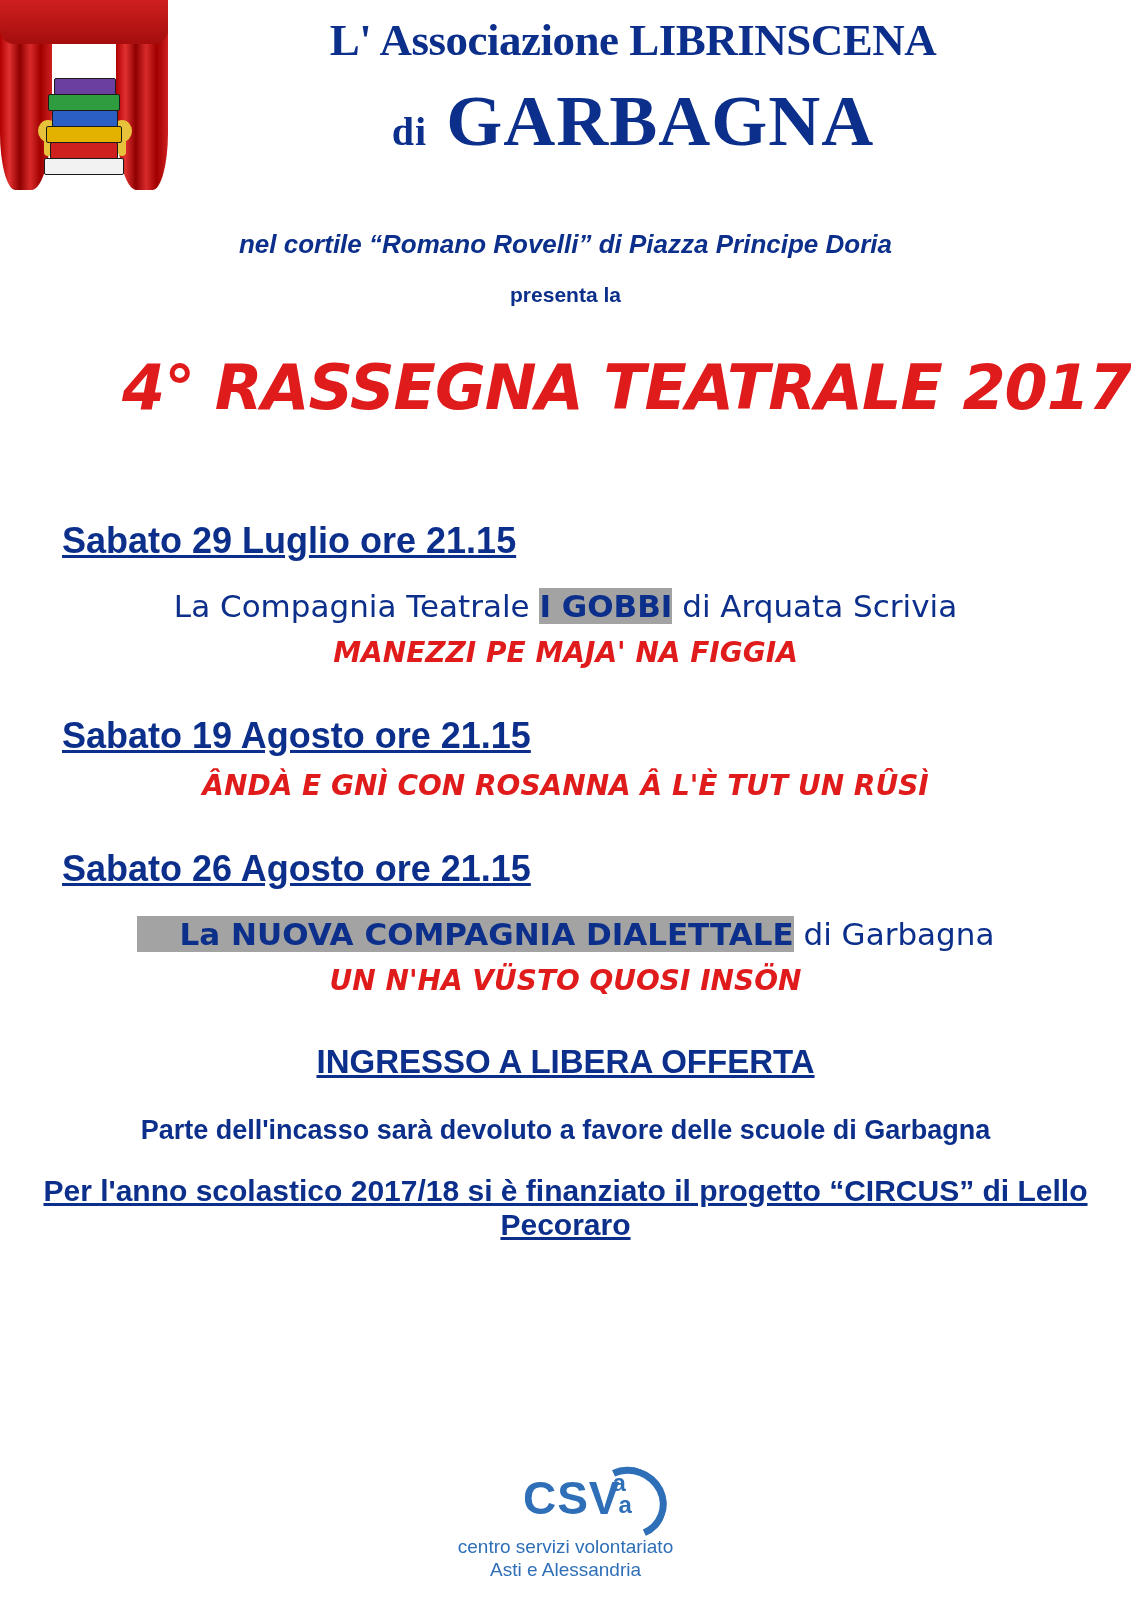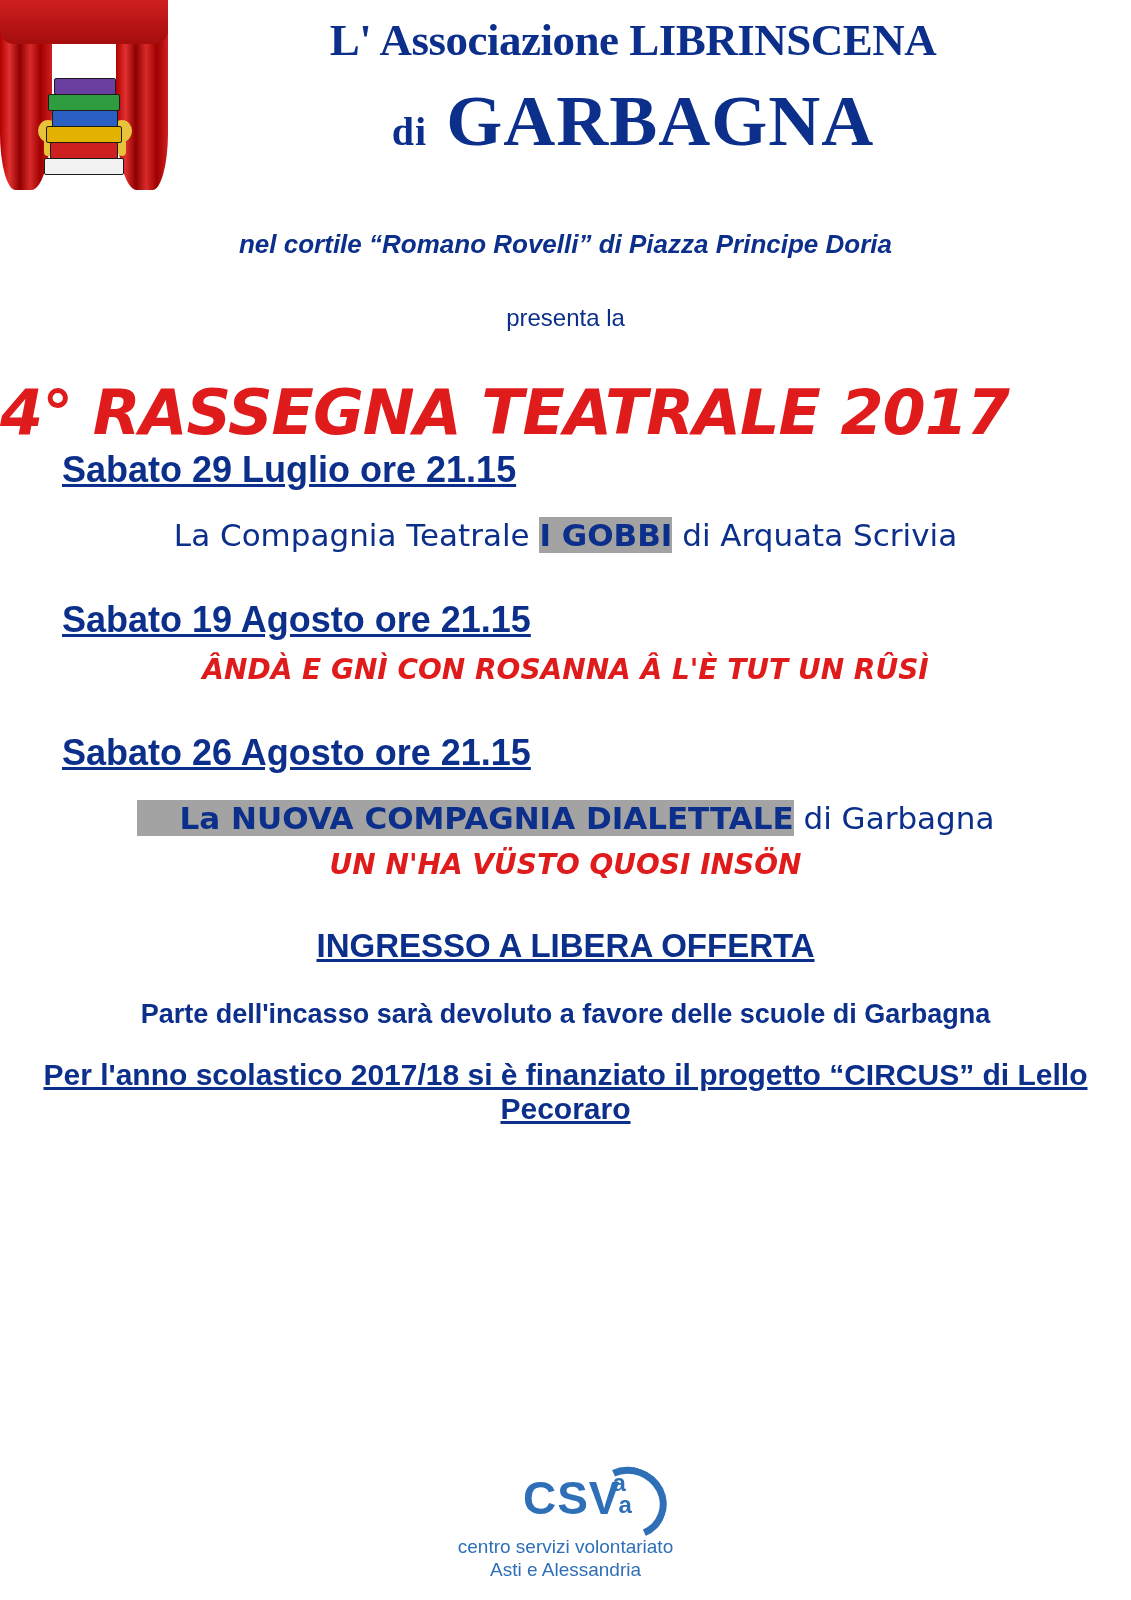--- a/index.html
+++ b/index.html
@@ -122,10 +122,10 @@
   }
   .presenta {
     text-align: center;
-    margin-top: 44px;
-    font-family: "Liberation Sans", sans-serif;
-    font-weight: normal;
-    font-size: 24px;
+    margin-top: 23px;
+    font-family: "Liberation Sans", sans-serif;
+    font-weight: bold;
+    font-size: 21px;
     color: #0b2f8a;
   }
 

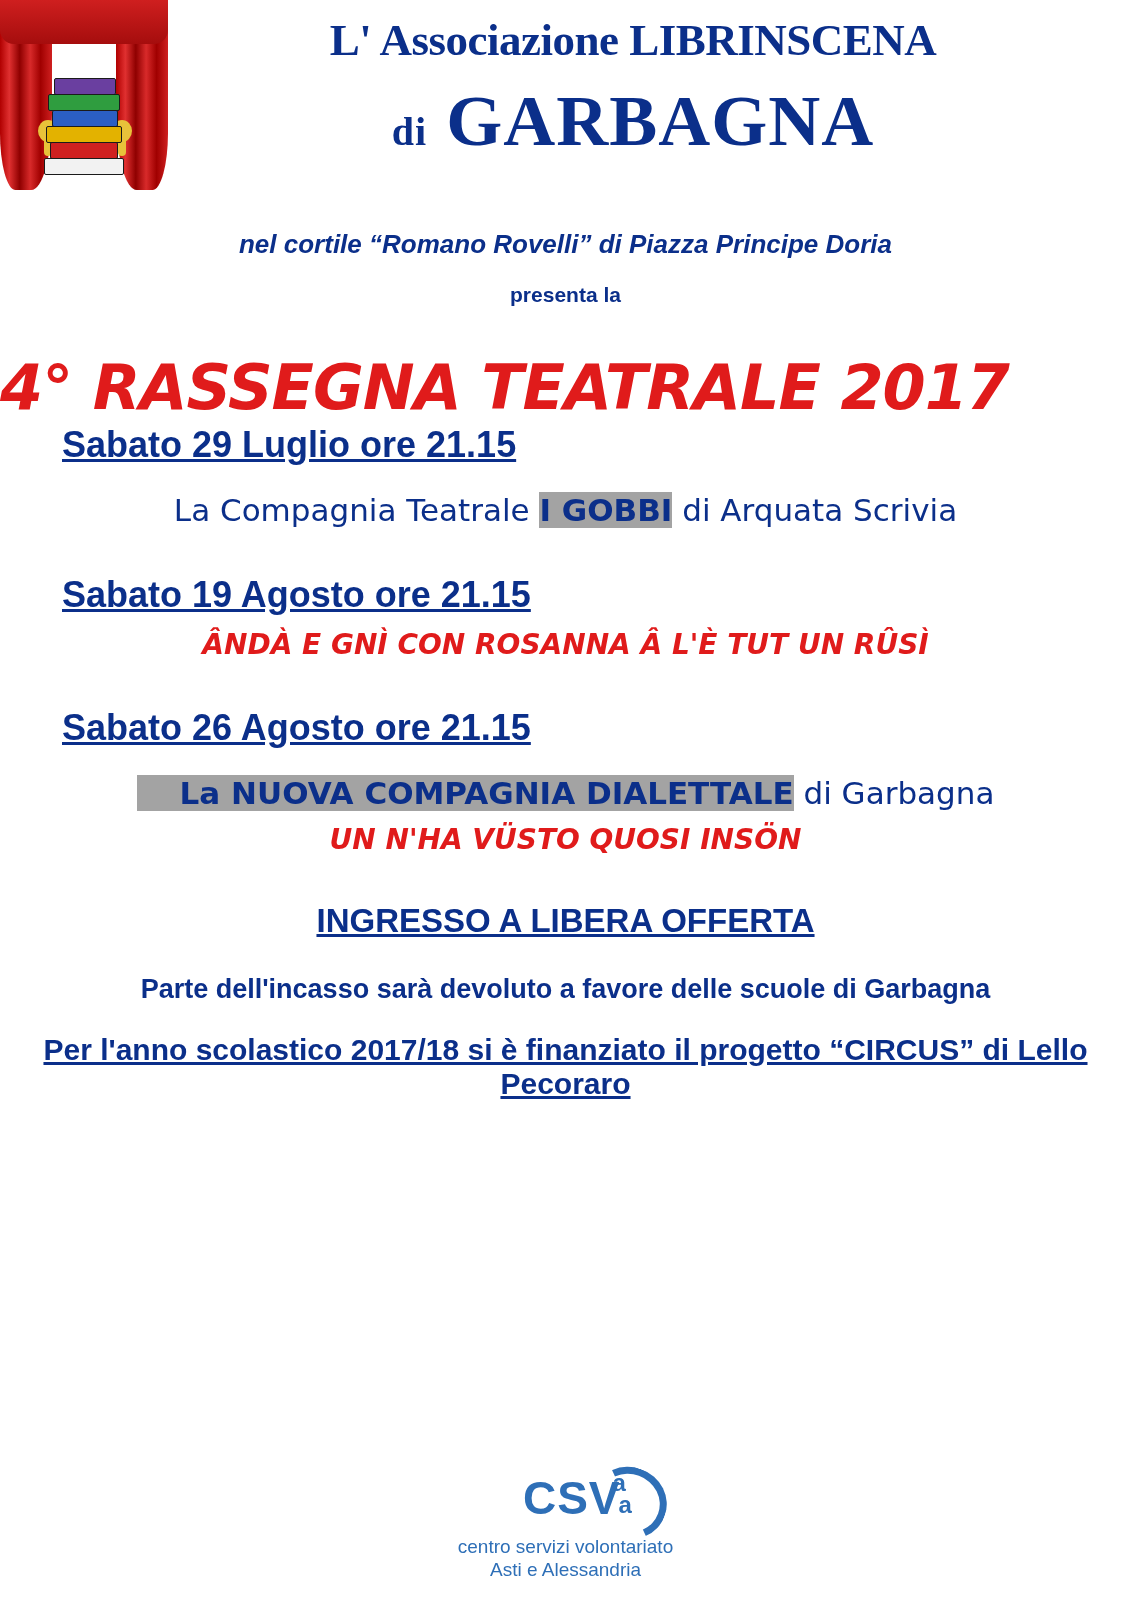--- a/index.html
+++ b/index.html
@@ -130,7 +130,7 @@
   }
 
   .main-title {
-    text-align: left;
+    text-align: right;
     margin-top: 44px;
     font-family: "DejaVu Sans", sans-serif;
     font-weight: bold;

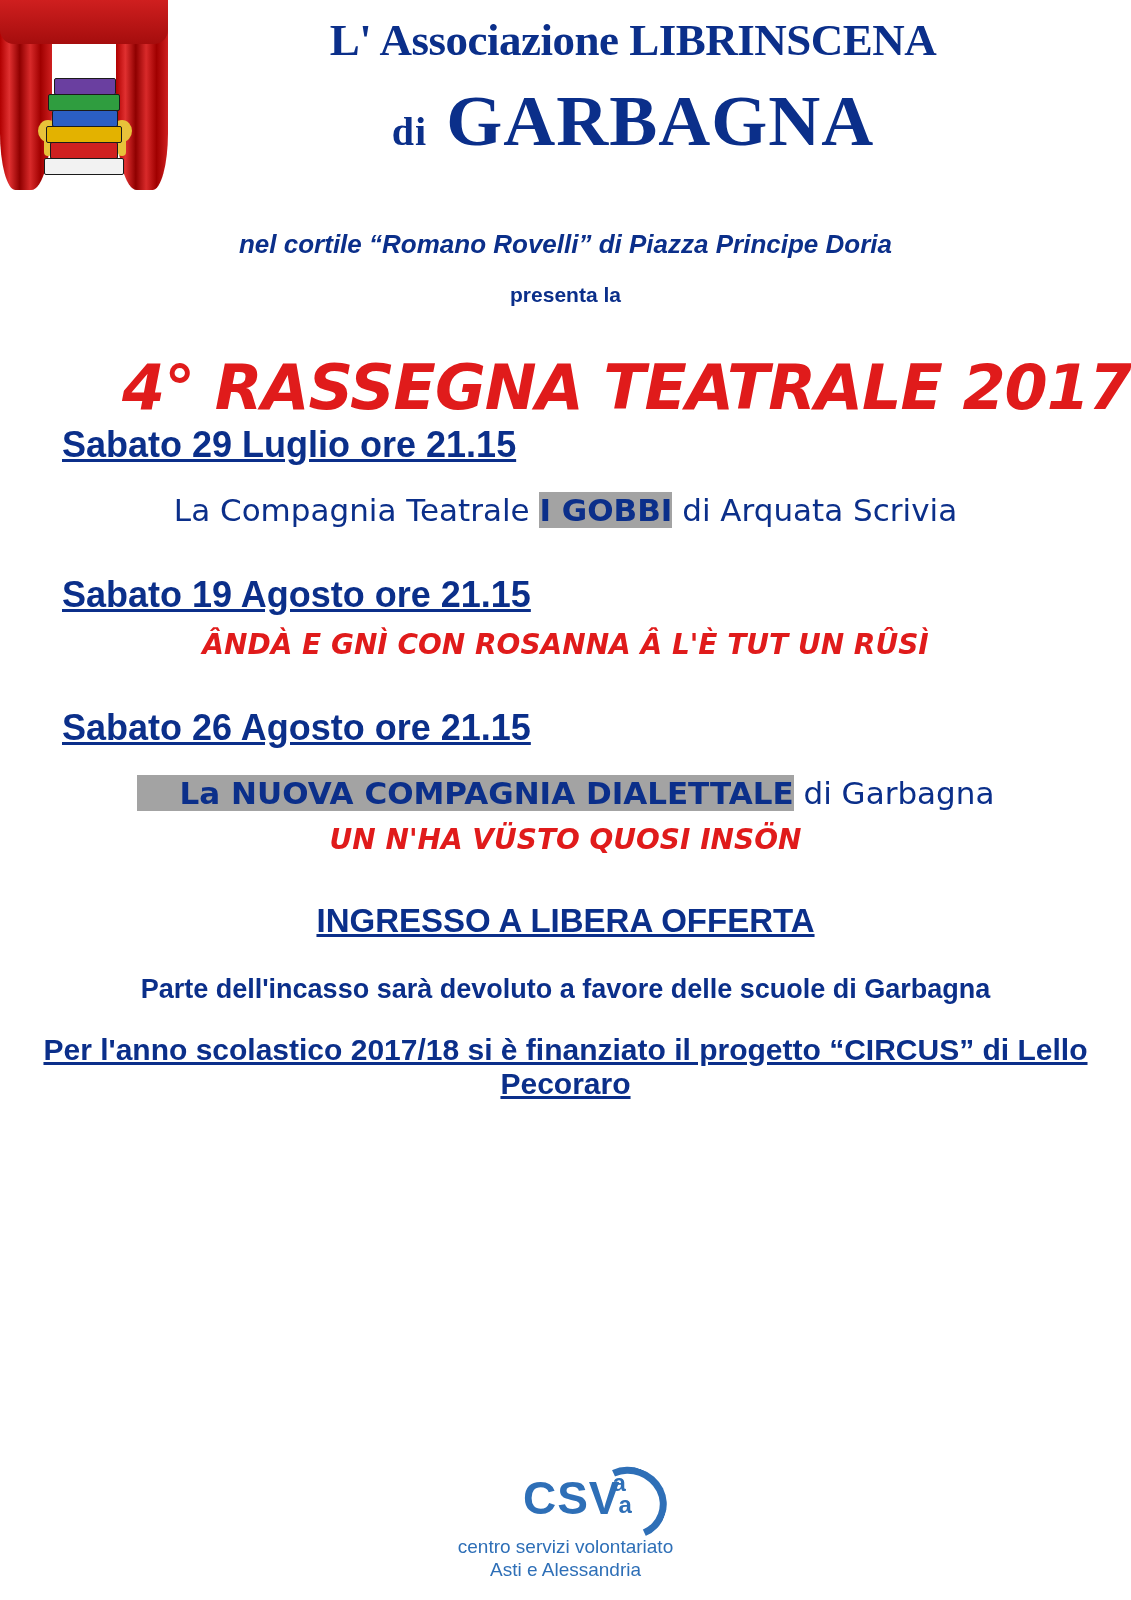--- a/index.html
+++ b/index.html
@@ -142,6 +142,7 @@
 
   
   .events {
+    margin-top: 96px;
     padding: 0 62px;
   }
   .event {

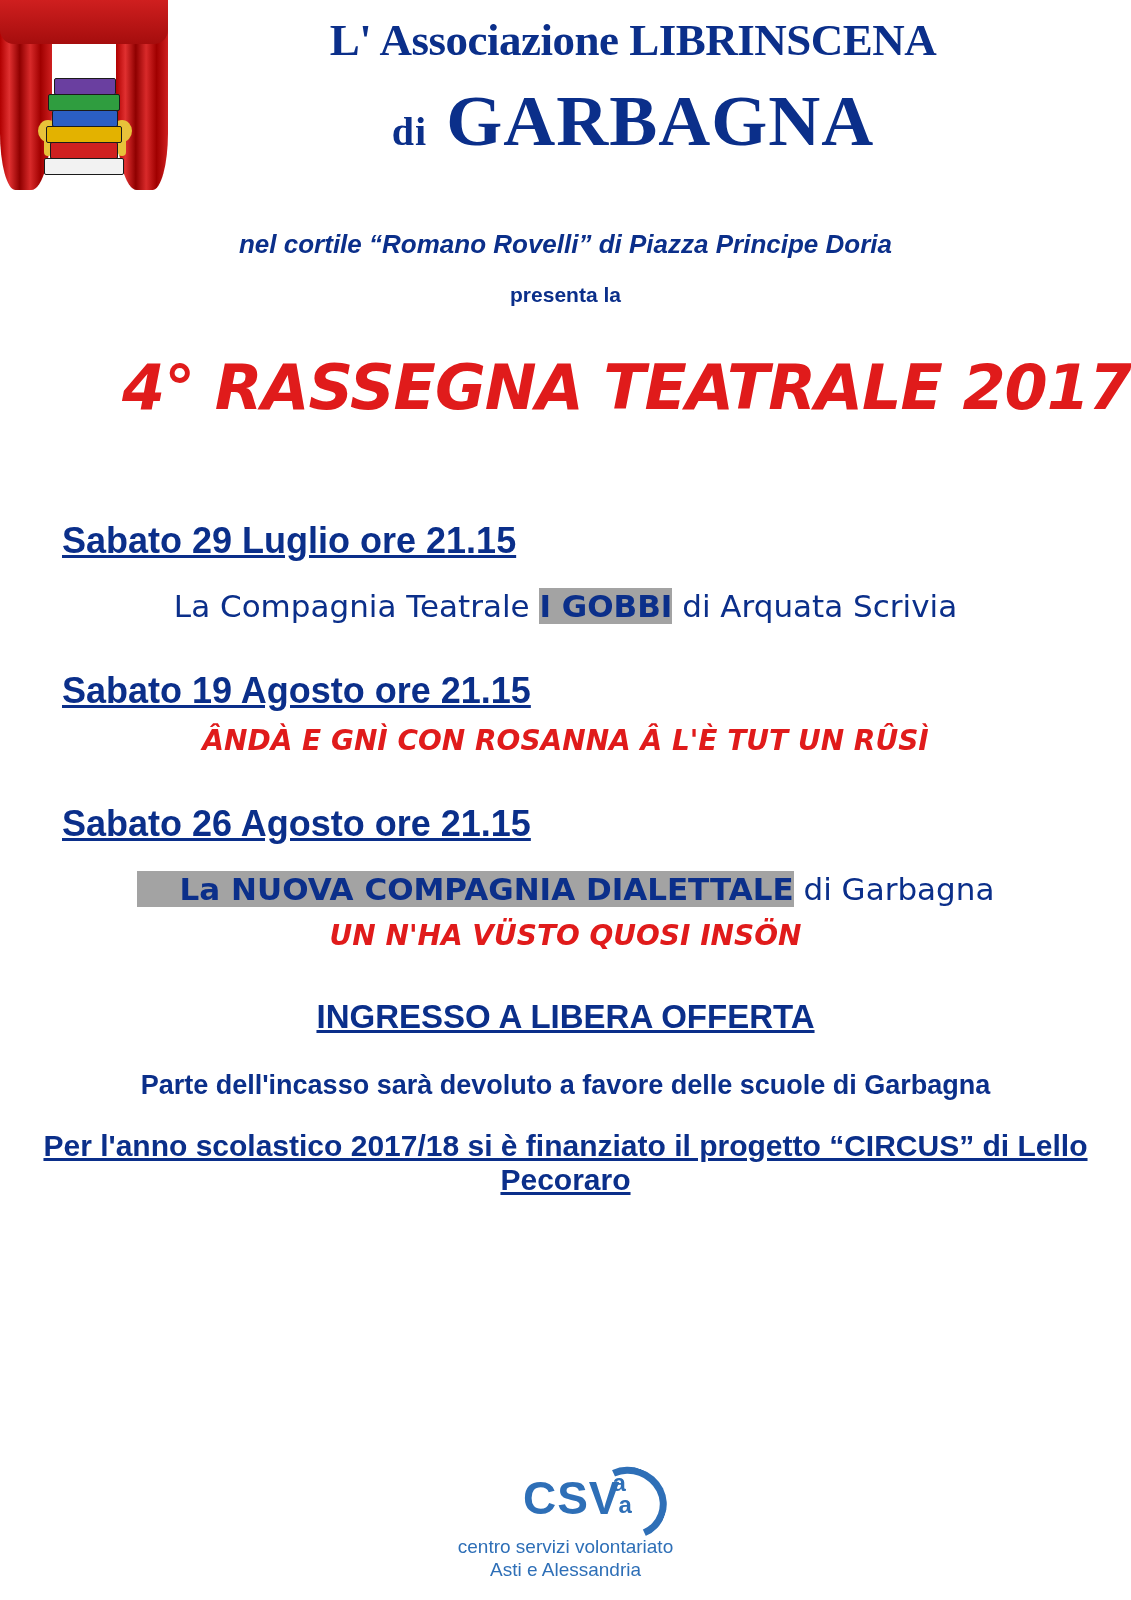--- a/index.html
+++ b/index.html
@@ -305,6 +305,7 @@
     <div class="event-company">
       <span>La Compagnia Teatrale </span><span class="hl">I GOBBI</span><span> di  Arquata  Scrivia</span>
     </div>
+    <div class="event-play">MANEZZI PE MAJA' NA FIGGIA</div>
   </div>
 
   <div class="event">

